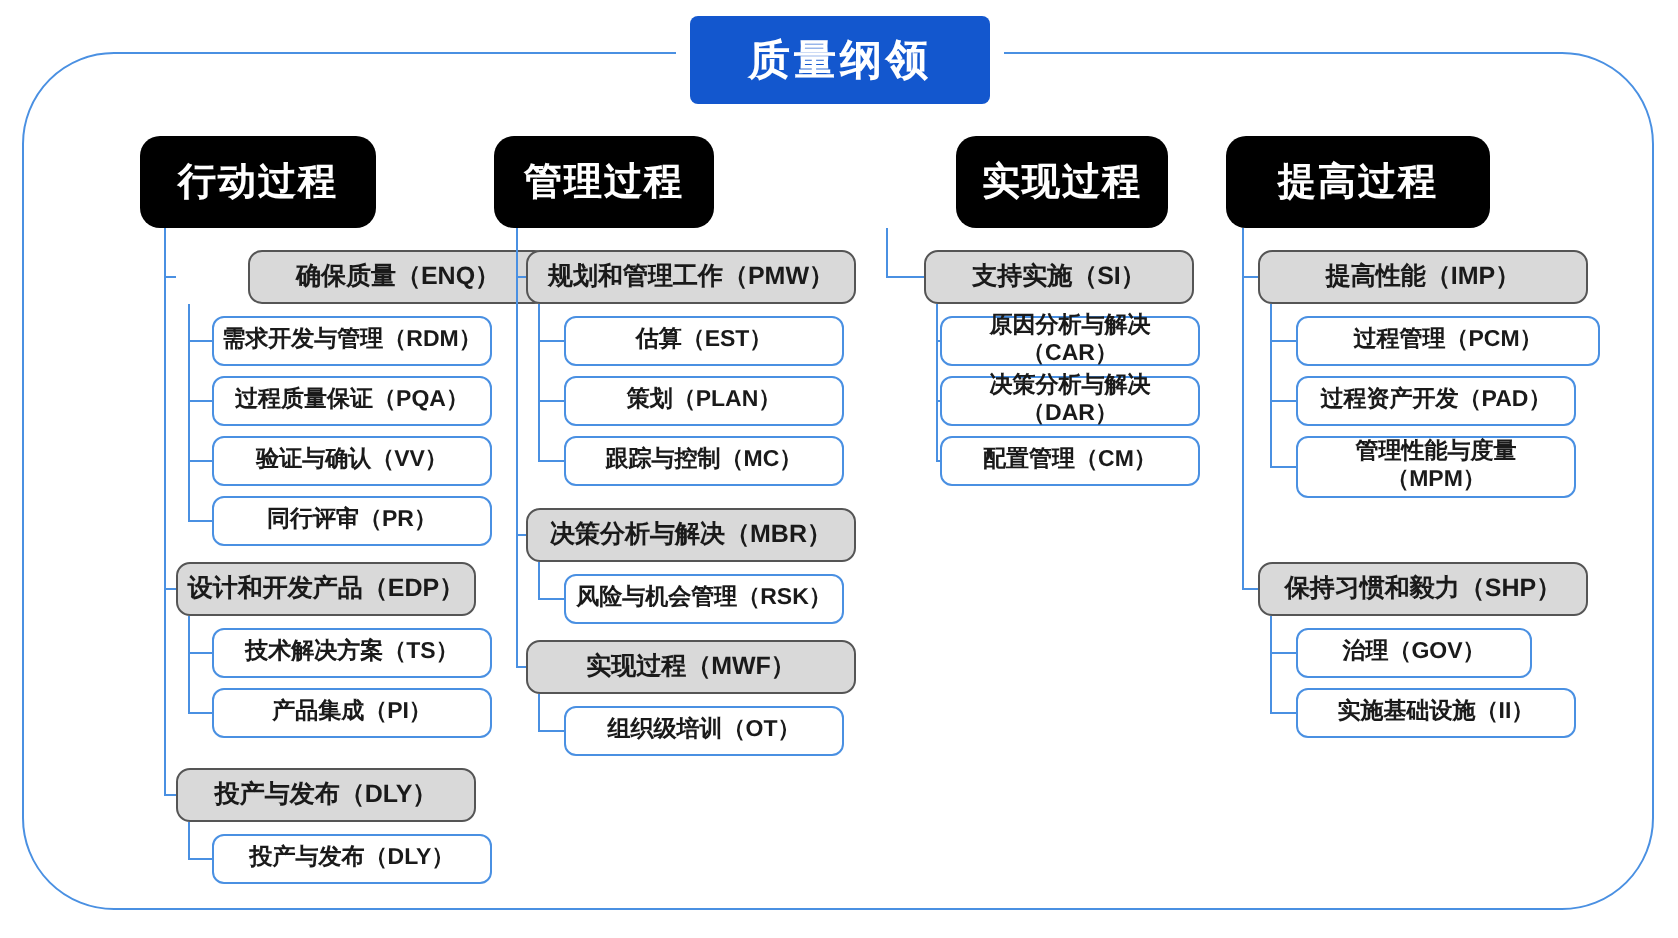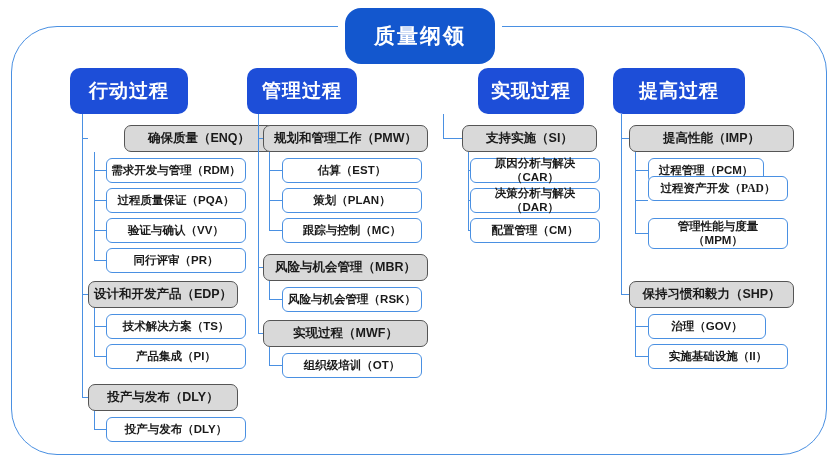--- a/index.html
+++ b/index.html
@@ -31,9 +31,9 @@
   
   .root-title{
     position:absolute;
-    left:345px;top:8px;width:150px;height:56px;
+    left:345px;top:8px;width:150px;height:44px;
     background:#1357ce;
-    border-radius:16px;
+    border-radius:4px;
     color:#ffffff;
     font-size:21px;
     font-weight:bold;

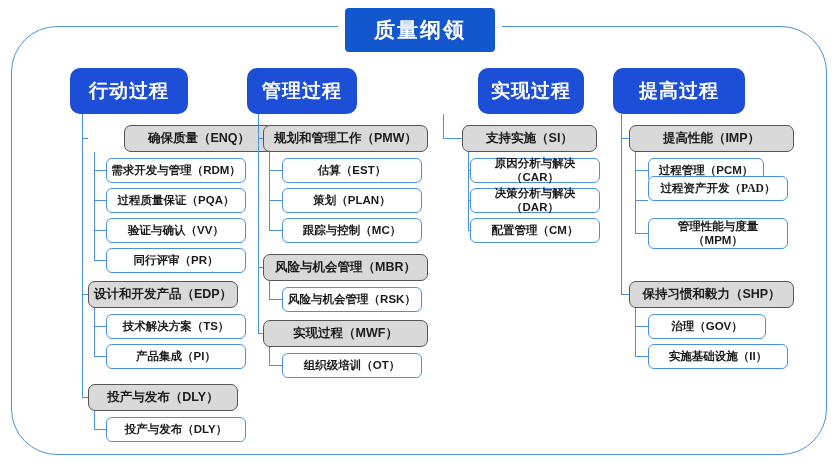--- a/index.html
+++ b/index.html
@@ -46,7 +46,7 @@
   .col-header{
     position:absolute;
     height:46px;
-    background:#1d4ed8;
+    background:#000000;
     border-radius:10px;
     color:#ffffff;
     font-size:19px;

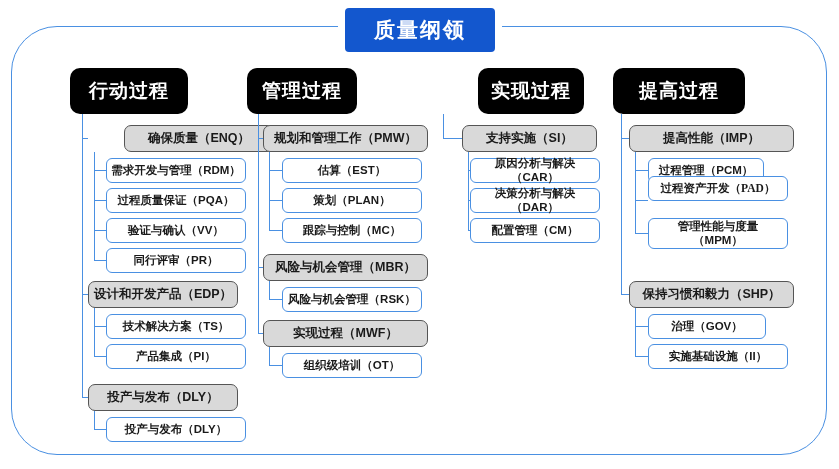--- a/index.html
+++ b/index.html
@@ -164,7 +164,7 @@
       <div class="col-header" style="left: 613px; top: 68px; width: 132px;">提高过程</div>
       <div class="cat-box" style="left: 629px; top: 125px; width: 165px;">提高性能（IMP）</div>
       <div class="conn-h" style="left: 621px; top: 137.8px; width: 8px;"></div>
-      <div class="leaf-box" style="left: 648px; top: 158px; width: 116px;">过程管理（PCM）</div>
+      <div class="leaf-box" style="left: 648px; top: 158px; width: 152px;">过程管理（PCM）</div>
       <div class="conn-h" style="left: 635px; top: 169.8px; width: 13px;"></div>
       <div class="leaf-box" style="left: 648px; top: 176px; width: 140px; font-family: Liberation Serif, serif;">过程资产开发（PAD）</div>
       <div class="conn-h" style="left: 635px; top: 199.8px; width: 13px;"></div>

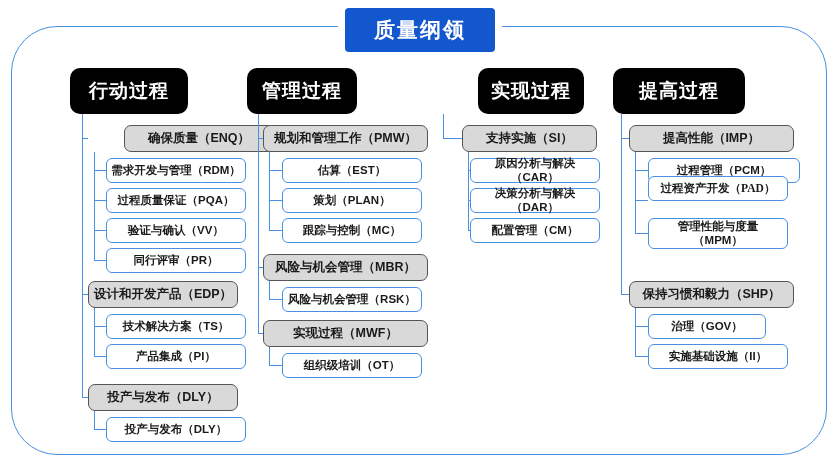--- a/index.html
+++ b/index.html
@@ -166,7 +166,7 @@
       <div class="conn-h" style="left: 621px; top: 137.8px; width: 8px;"></div>
       <div class="leaf-box" style="left: 648px; top: 158px; width: 152px;">过程管理（PCM）</div>
       <div class="conn-h" style="left: 635px; top: 169.8px; width: 13px;"></div>
-      <div class="leaf-box" style="left: 648px; top: 176px; width: 140px; font-family: Liberation Serif, serif;">过程资产开发（PAD）</div>
+      <div class="leaf-box" style="left: 648px; top: 188px; width: 140px;">过程资产开发（PAD）</div>
       <div class="conn-h" style="left: 635px; top: 199.8px; width: 13px;"></div>
       <div class="leaf-box two-line" style="left: 648px; top: 218px; width: 140px;">管理性能与度量<br>（MPM）</div>
       <div class="conn-h" style="left: 635px; top: 232.8px; width: 13px;"></div>

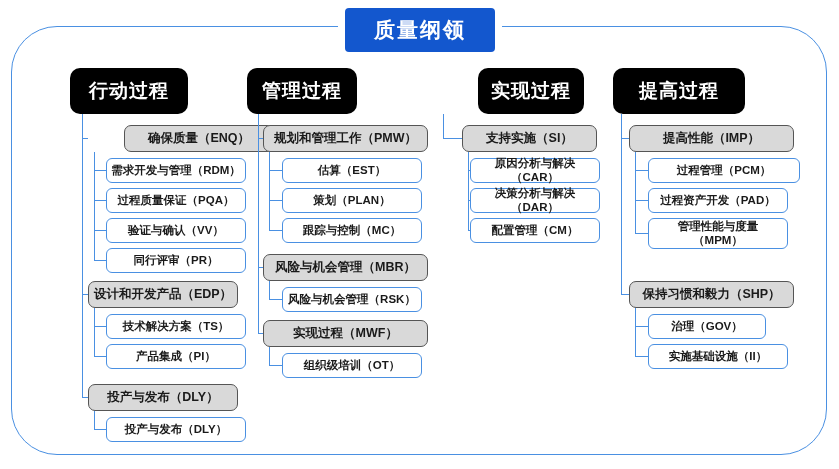--- a/index.html
+++ b/index.html
@@ -139,7 +139,7 @@
       <div class="leaf-box" style="left: 282px; top: 218px; width: 140px;">跟踪与控制（MC）</div>
       <div class="conn-h" style="left: 269px; top: 229.8px; width: 13px;"></div>
       <div class="conn-v" style="left: 269px; top: 152px; height: 78.5px;"></div>
-      <div class="cat-box" style="left: 263px; top: 254px; width: 165px;">风险与机会管理（MBR）</div>
+      <div class="cat-box" style="left: 263px; top: 254px; width: 165px;">决策分析与解决（MBR）</div>
       <div class="conn-h" style="left: 258px; top: 266.8px; width: 5px;"></div>
       <div class="leaf-box" style="left: 282px; top: 287px; width: 140px;">风险与机会管理（RSK）</div>
       <div class="conn-h" style="left: 269px; top: 298.8px; width: 13px;"></div>

